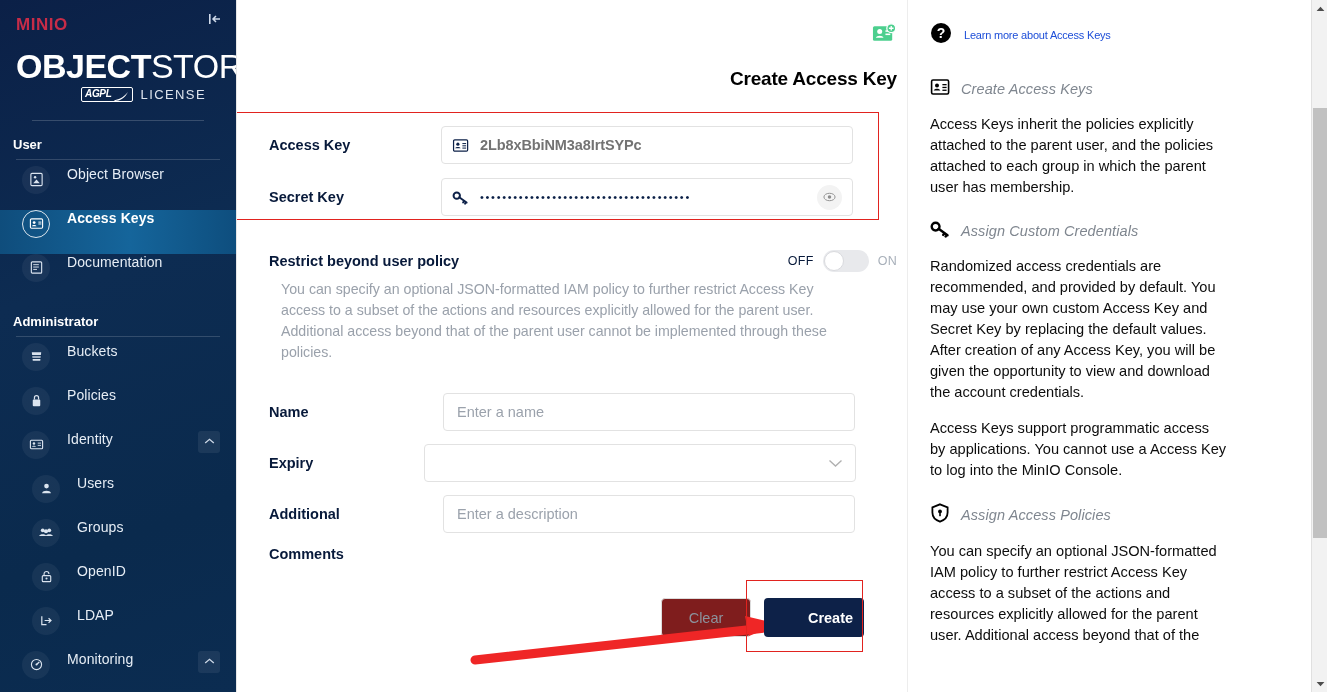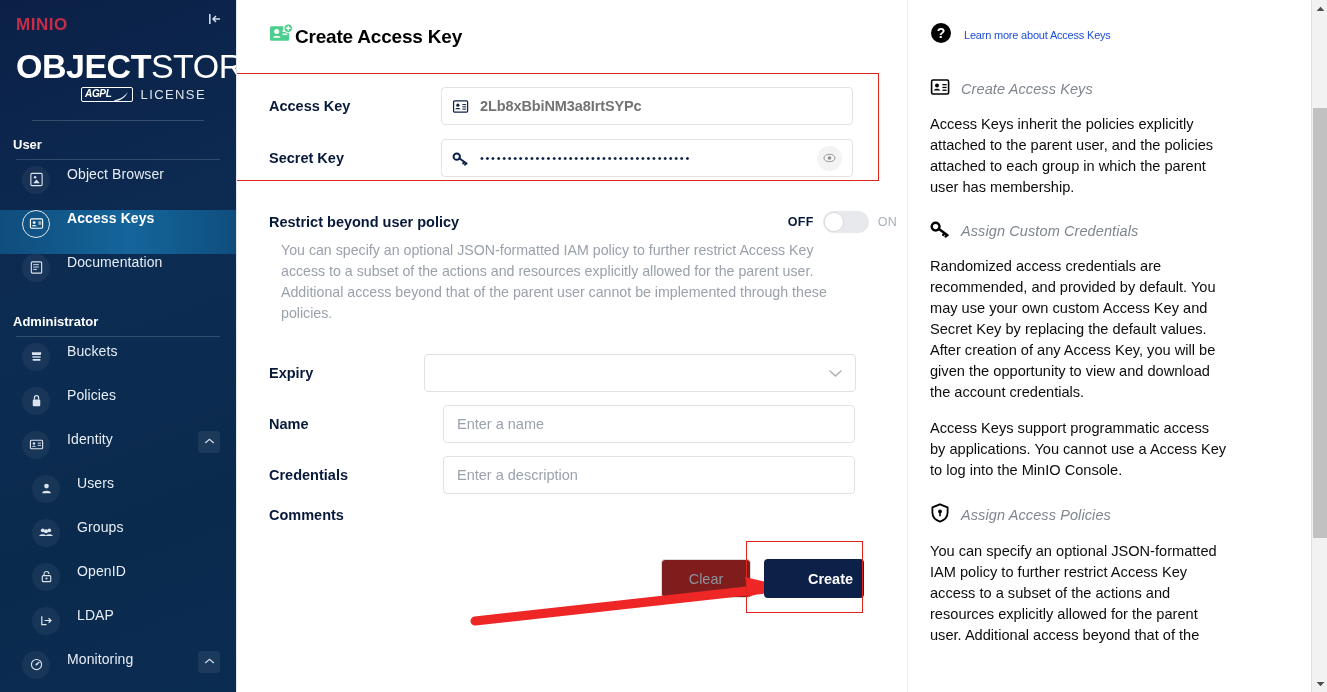--- a/index.html
+++ b/index.html
@@ -88,7 +88,7 @@
   #content { display: flex; padding: 0; height: 692px; }
   .form-col { width: 660px; flex: 0 0 660px; padding: 22px 0 0 32px; position: relative; }
 
-  .page-title-row { display: flex; align-items: center; gap: 1px; margin-bottom: 22px; }
+  .page-title-row { display: flex; align-items: flex-end; gap: 17px; margin-bottom: 22px; flex-direction: column; }
   .page-title { font-size: 19px; font-weight: bold; color: #000; letter-spacing: -0.2px; }
 
   .cred-box { position: relative; padding: 14px 0 10px 0; }

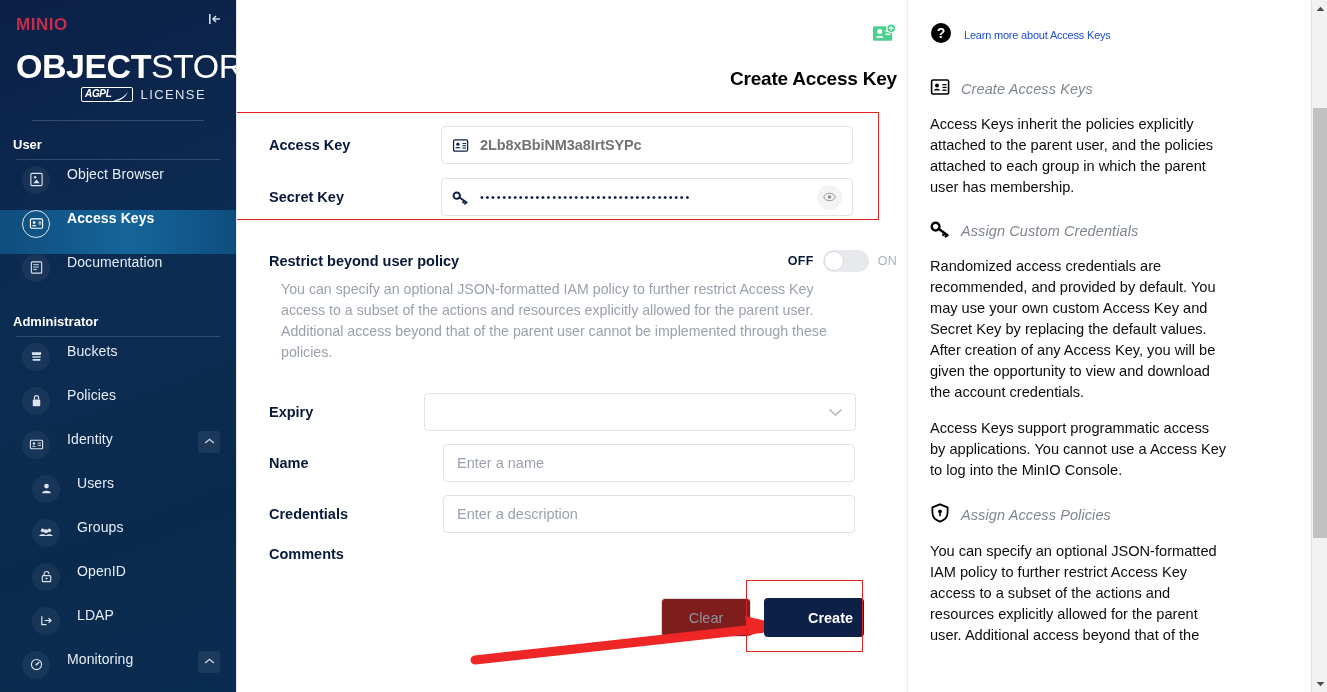--- a/index.html
+++ b/index.html
@@ -117,7 +117,7 @@
   .restrict-row { display: flex; align-items: center; margin-top: 10px; }
   .restrict-label { font-size: 14.5px; font-weight: bold; color: #07193a; flex: 1 1 auto; }
   .toggle-wrap { display: flex; align-items: center; gap: 9px; }
-  .toggle-off-lbl { font-size: 12.5px; font-weight: bold; color: #07193a; letter-spacing: 0.3px; }
+  .toggle-off-lbl { font-size: 12.5px; font-weight: normal; color: #07193a; letter-spacing: 0.3px; }
   .toggle-on-lbl { font-size: 12.5px; color: #a8b0ba; letter-spacing: 0.3px; }
   .switch {
     width: 46px; height: 22px; border-radius: 11px; background: #e8e9ec;

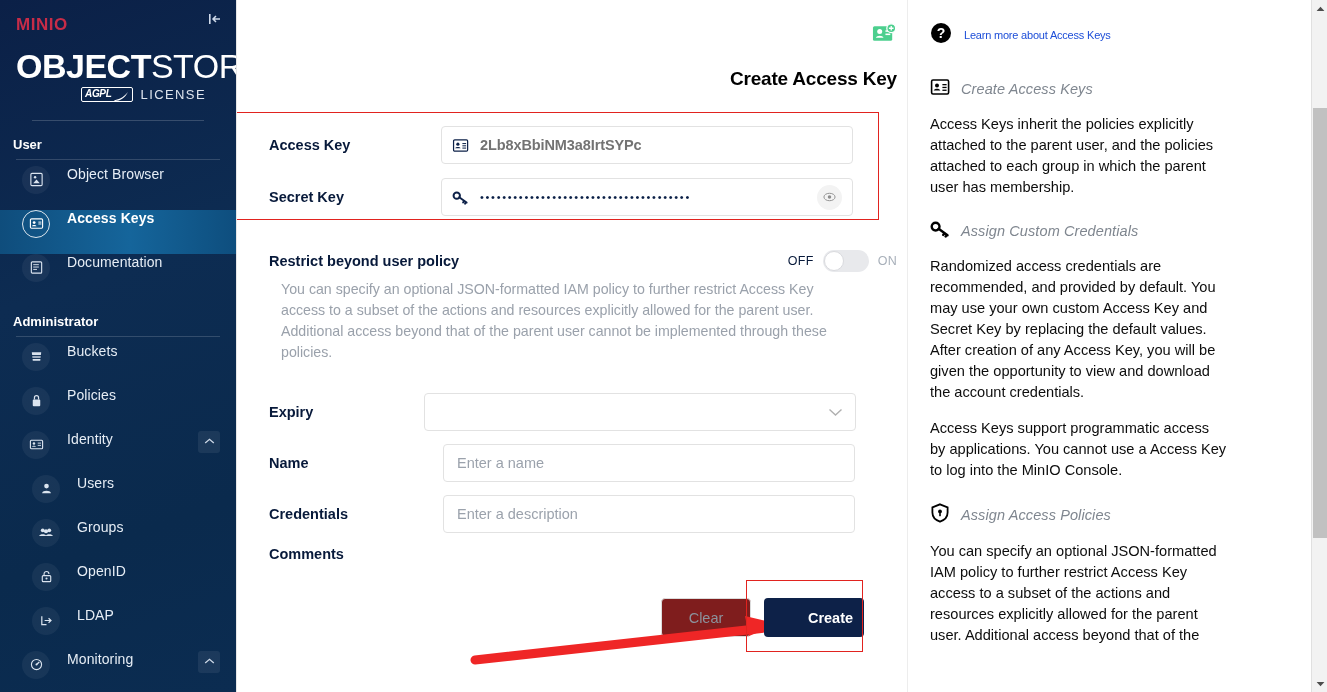--- a/index.html
+++ b/index.html
@@ -450,6 +450,13 @@
 
         <div class="form-fields">
           <div class="field-row2">
+            <div class="field-label2">Name</div>
+            <div class="text-shell">
+              <span class="ph">Enter a name</span>
+            </div>
+          </div>
+
+          <div class="field-row2">
             <div class="field-label2">Expiry</div>
             <div class="select-shell">
               <span class="input-val"></span>
@@ -458,13 +465,6 @@
                     <path d="M1.5 1.5 L7.5 7 L13.5 1.5" stroke="#b0b0b0" stroke-width="1.4" fill="none"></path>
                   </svg>
               </span>
-            </div>
-          </div>
-
-          <div class="field-row2">
-            <div class="field-label2">Name</div>
-            <div class="text-shell">
-              <span class="ph">Enter a name</span>
             </div>
           </div>
 

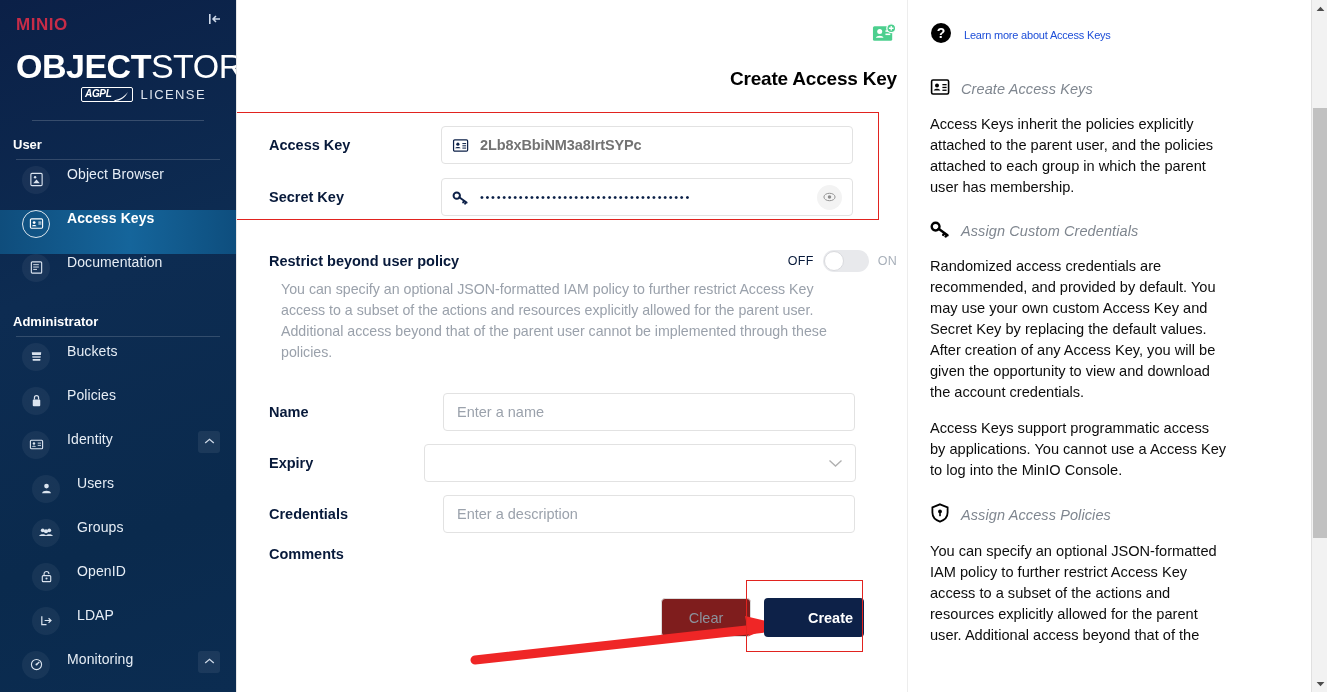--- a/index.html
+++ b/index.html
@@ -469,7 +469,7 @@
           </div>
 
           <div class="field-row2">
-            <div class="field-label2">Credentials</div>
+            <div class="field-label2">Additional</div>
             <div class="text-shell">
               <span class="ph">Enter a description</span>
             </div>

